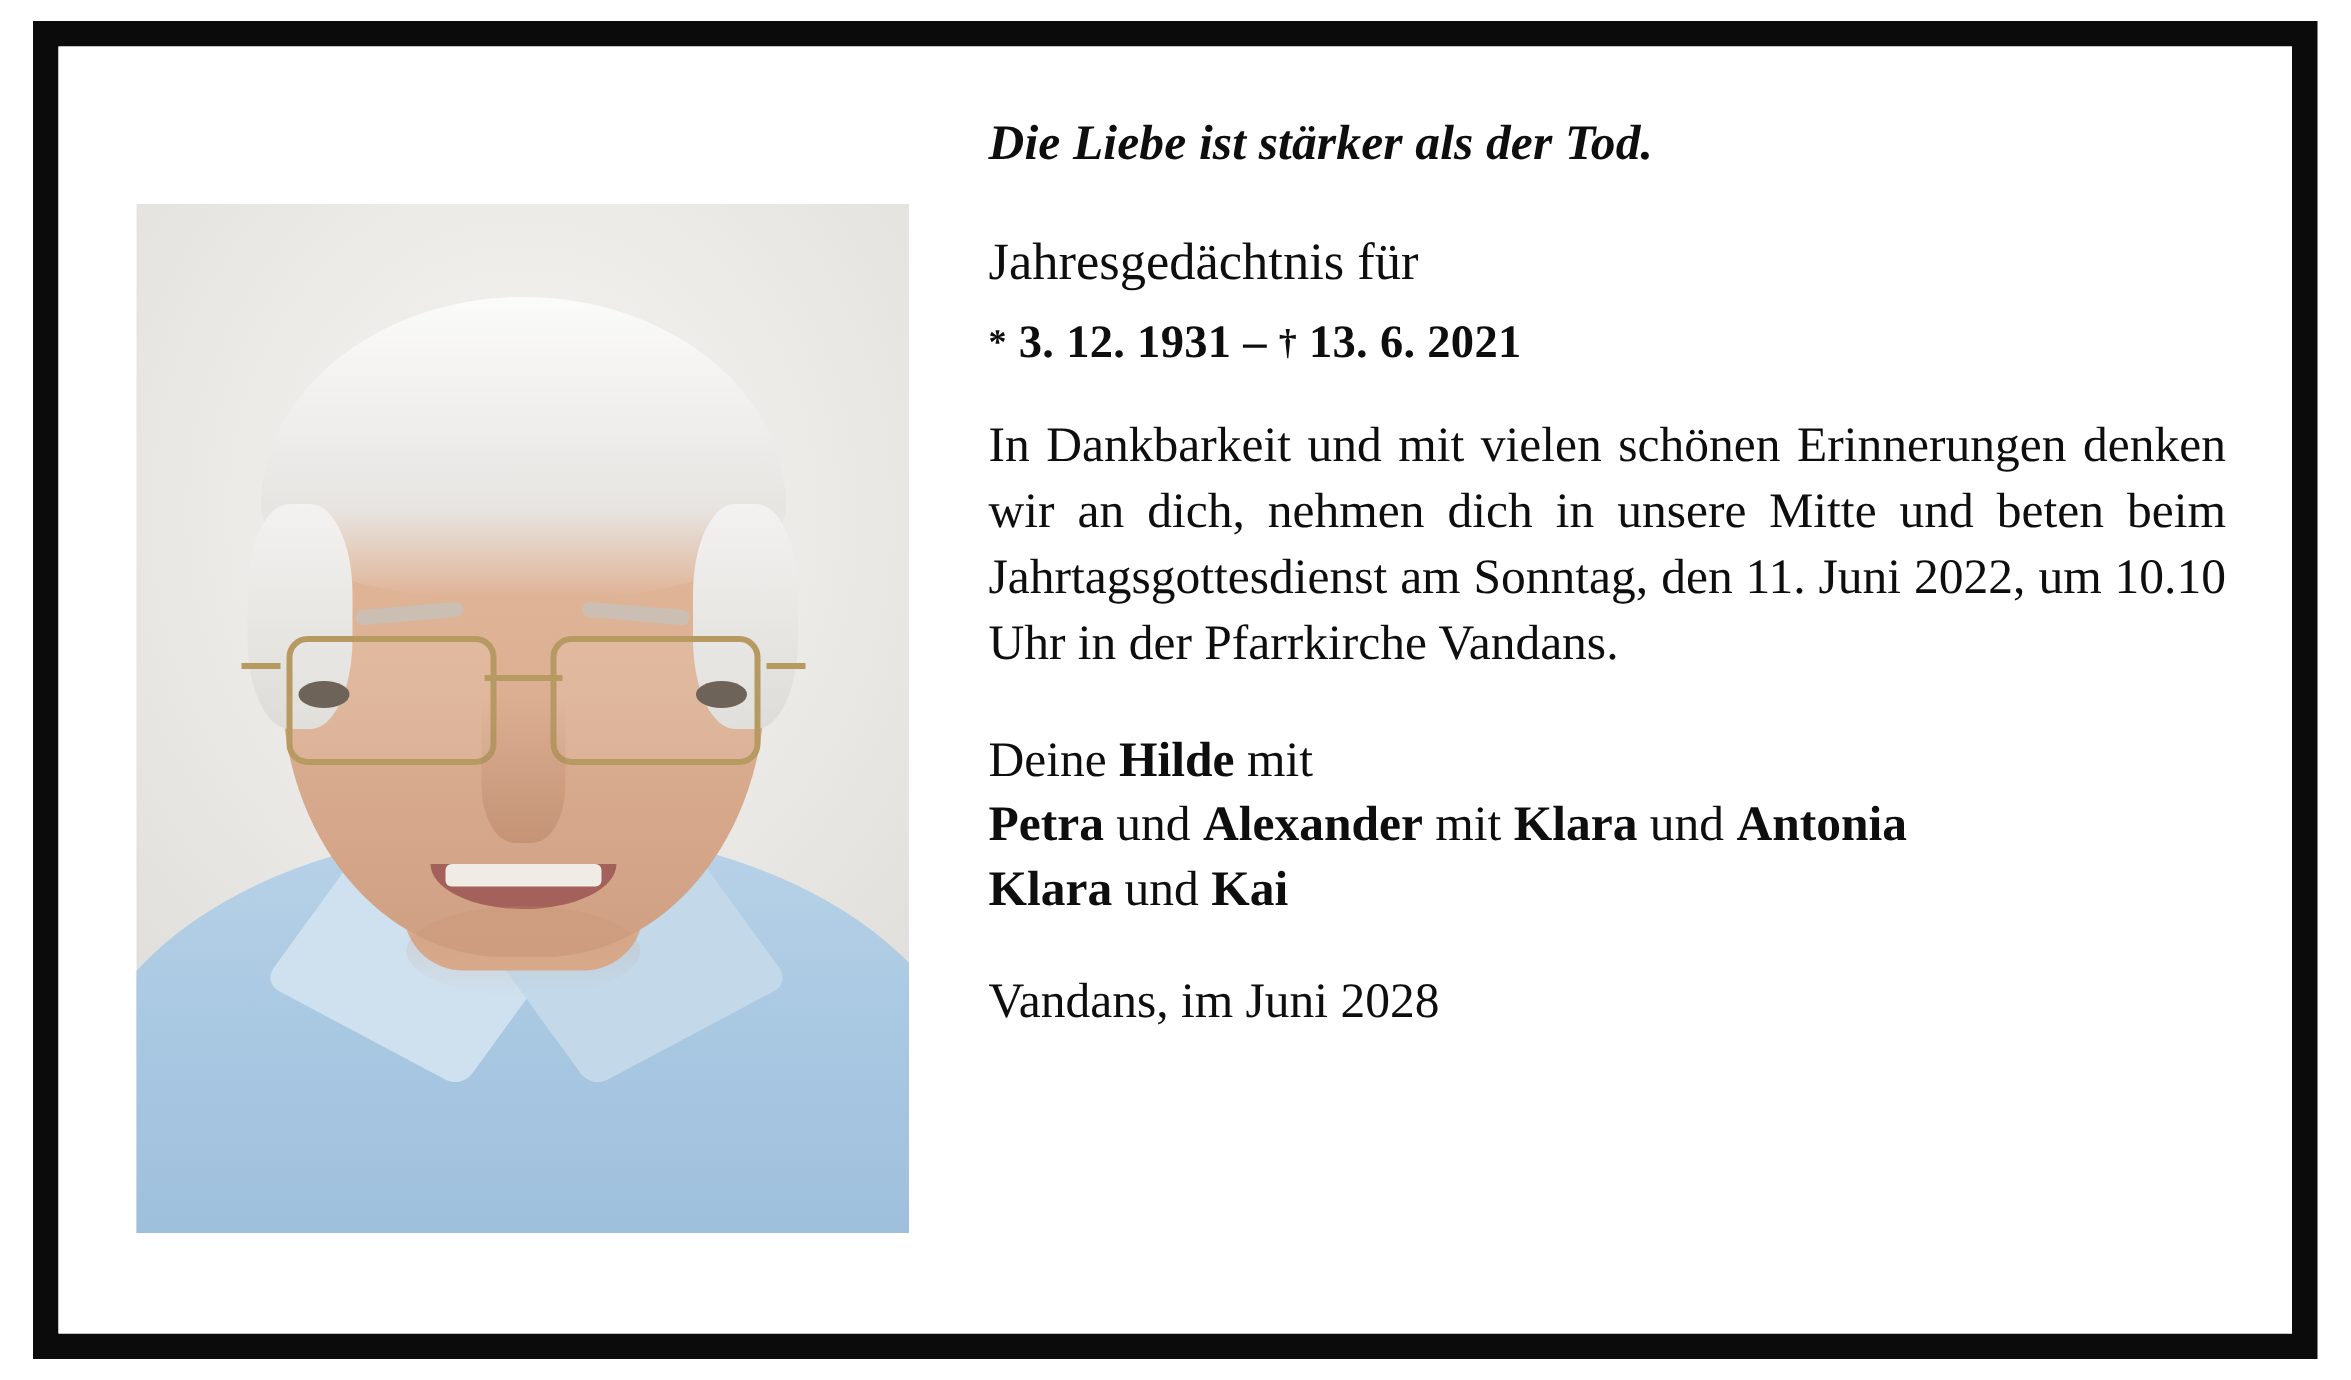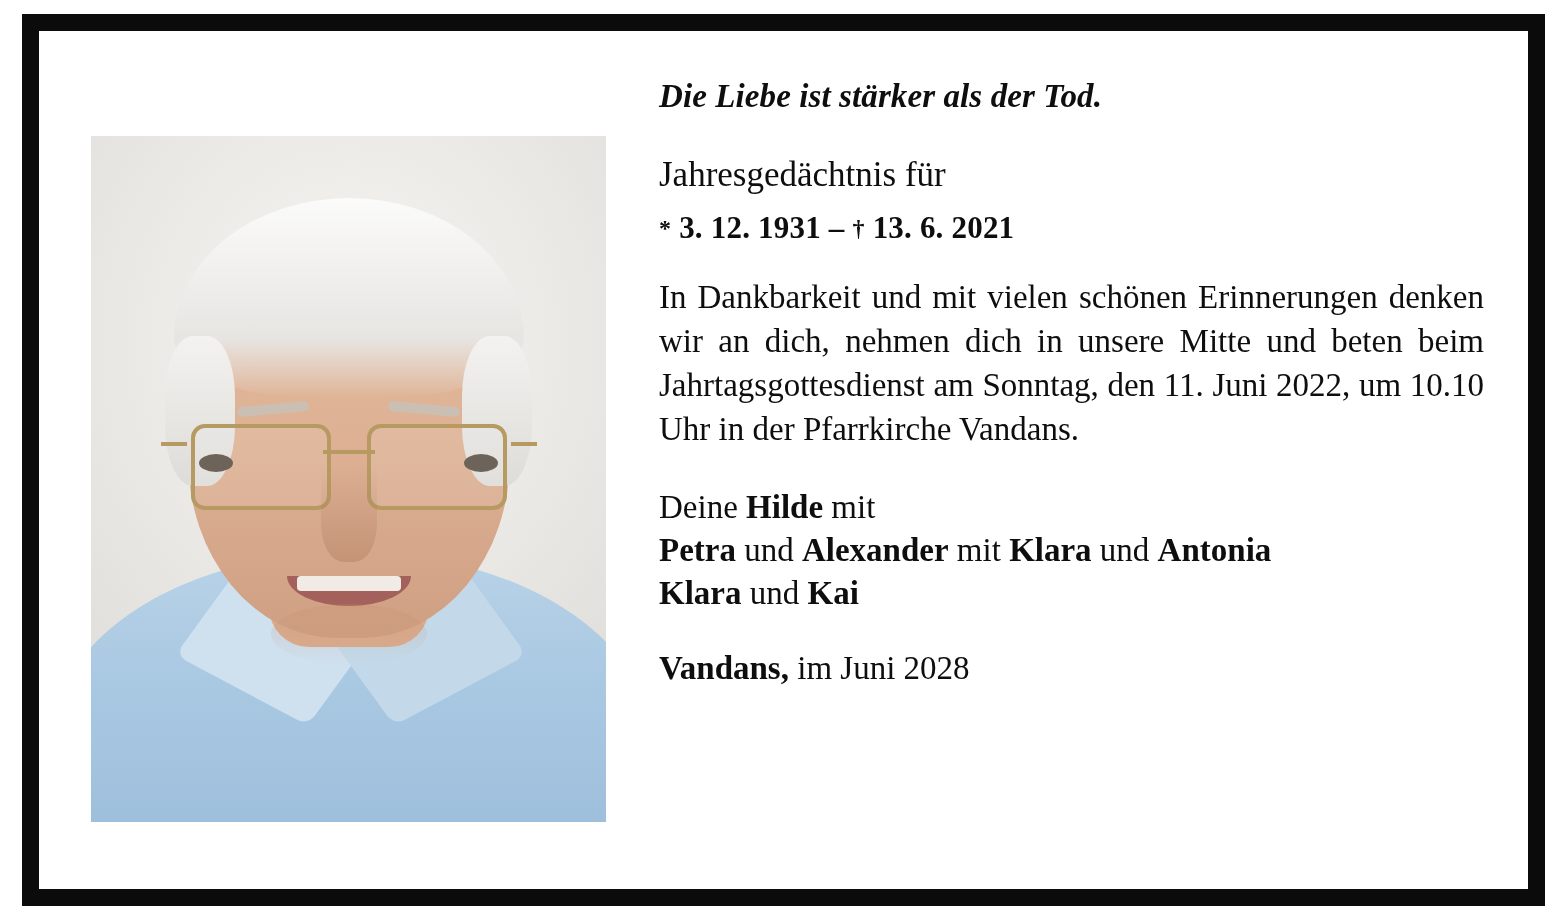--- a/index.html
+++ b/index.html
@@ -302,7 +302,7 @@
     line-height: 1.2;
     margin: 0;
   }
-  .place b { font-weight: 700; }
+  .place b { font-weight: 400; }
 </style>
 </head>
 <body>

